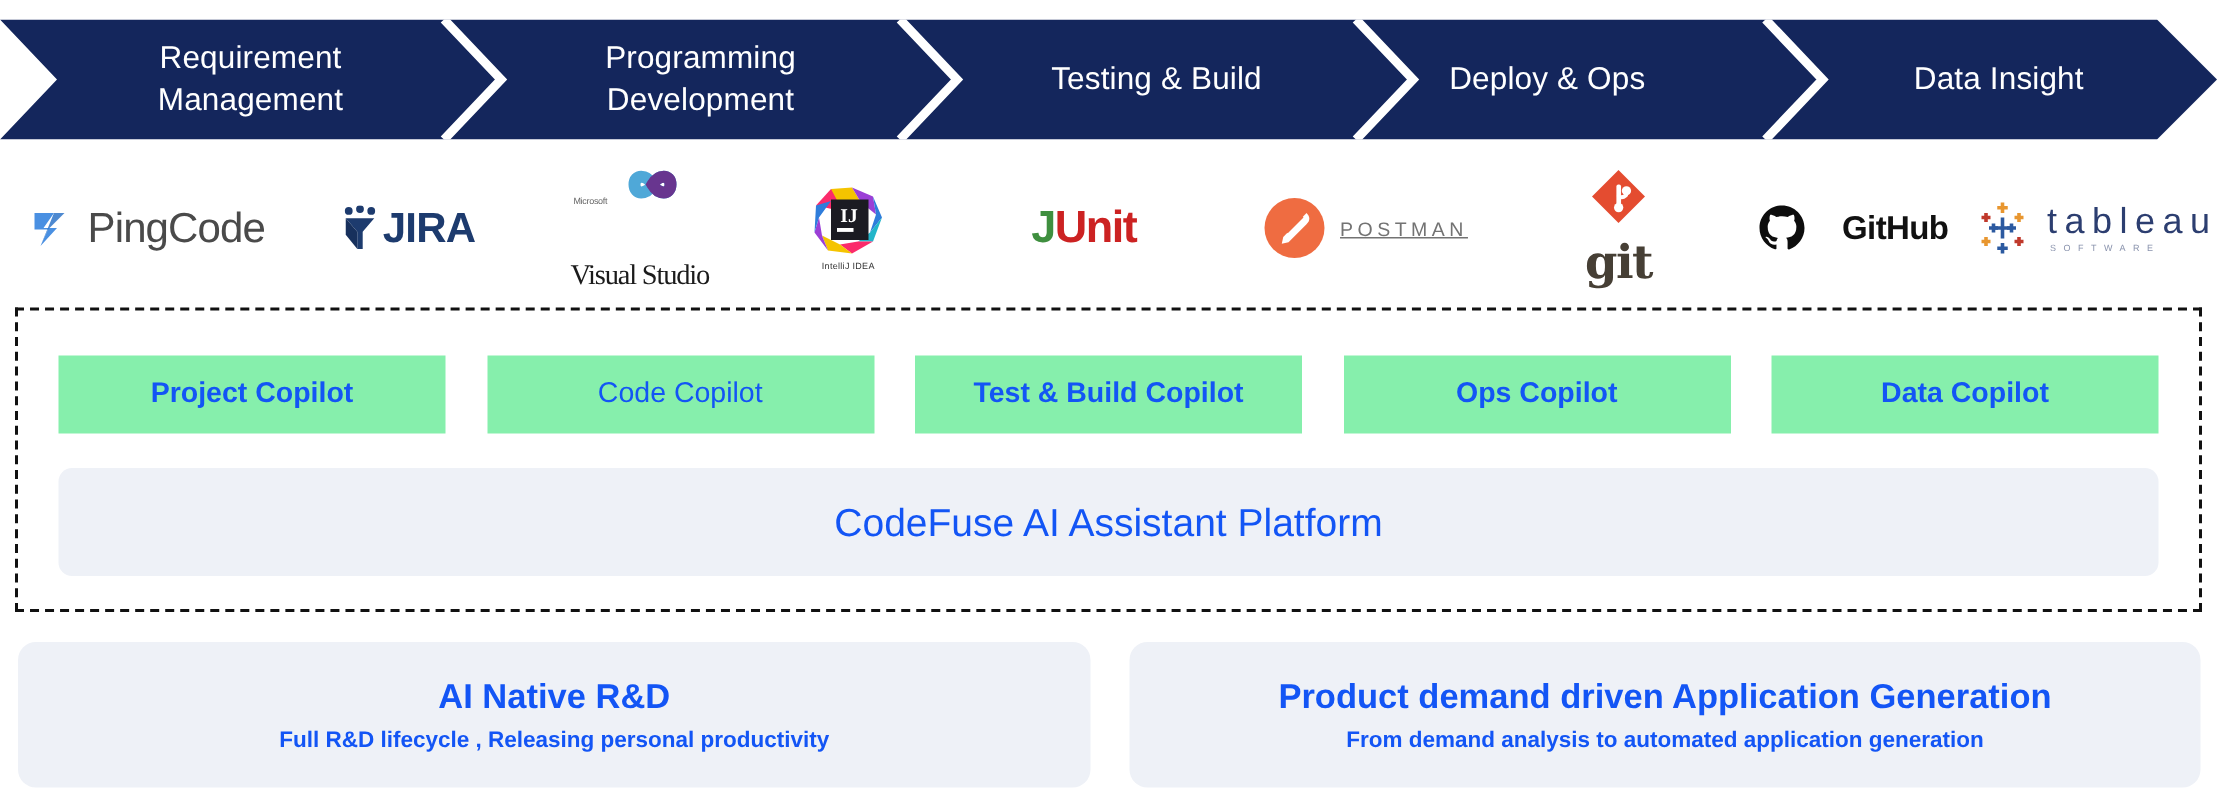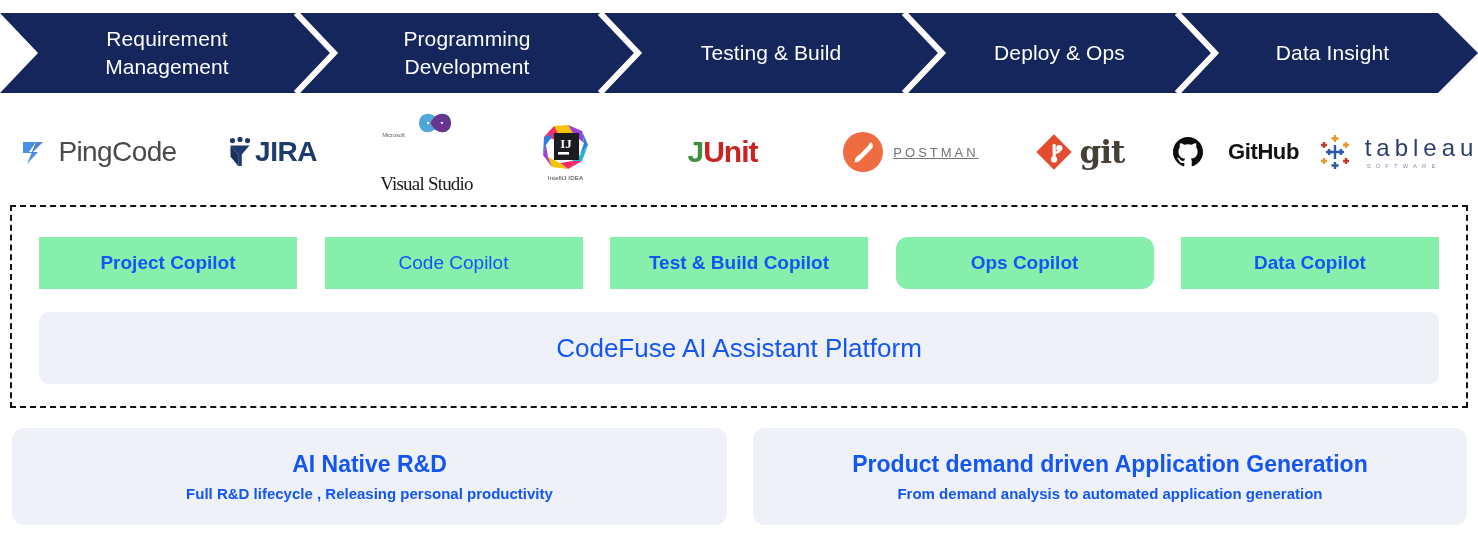--- a/index.html
+++ b/index.html
@@ -191,7 +191,7 @@
 <div class="stage-label" style="left:638px; width:266px;">
   <span>Testing &amp; Build</span>
 </div>
-<div class="stage-label" style="left:942px; width:235px;">
+<div class="stage-label" style="left:914px; width:235px;">
   <span>Deploy &amp; Ops</span>
 </div>
 <div class="stage-label" style="left:1215px; width:235px;">

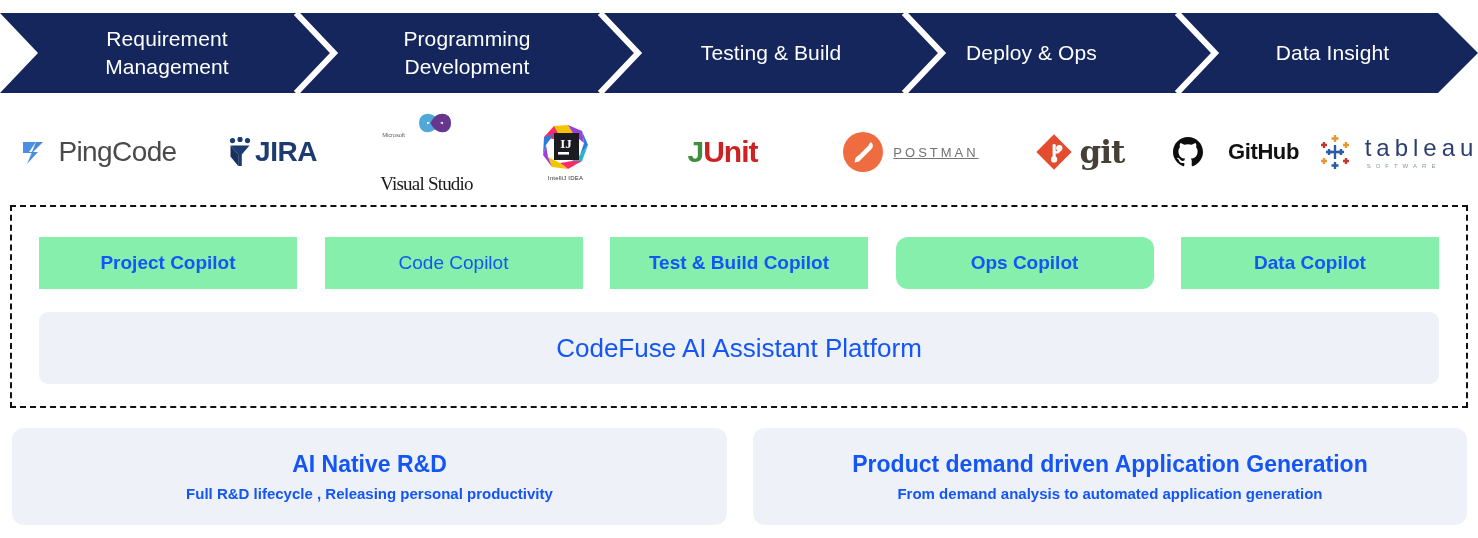--- a/index.html
+++ b/index.html
@@ -82,7 +82,7 @@
   .lg-postman { display:flex; align-items:center; gap:9px; }
   .lg-postman-txt { font-size:13px; color:#737373; letter-spacing:3px; font-weight:500;text-decoration:underline; }
 
-  .lg-git { display:flex; align-items:center; gap:6px; }
+  .lg-git { display:flex; align-items:center; gap:6px;flex-direction:column; }
   .lg-git-txt { font-size:31px; font-weight:bold; color:#463f35; letter-spacing:-1px; font-family:"DejaVu Serif", serif;}
 
   .lg-github { display:flex; align-items:center; gap:24px; }

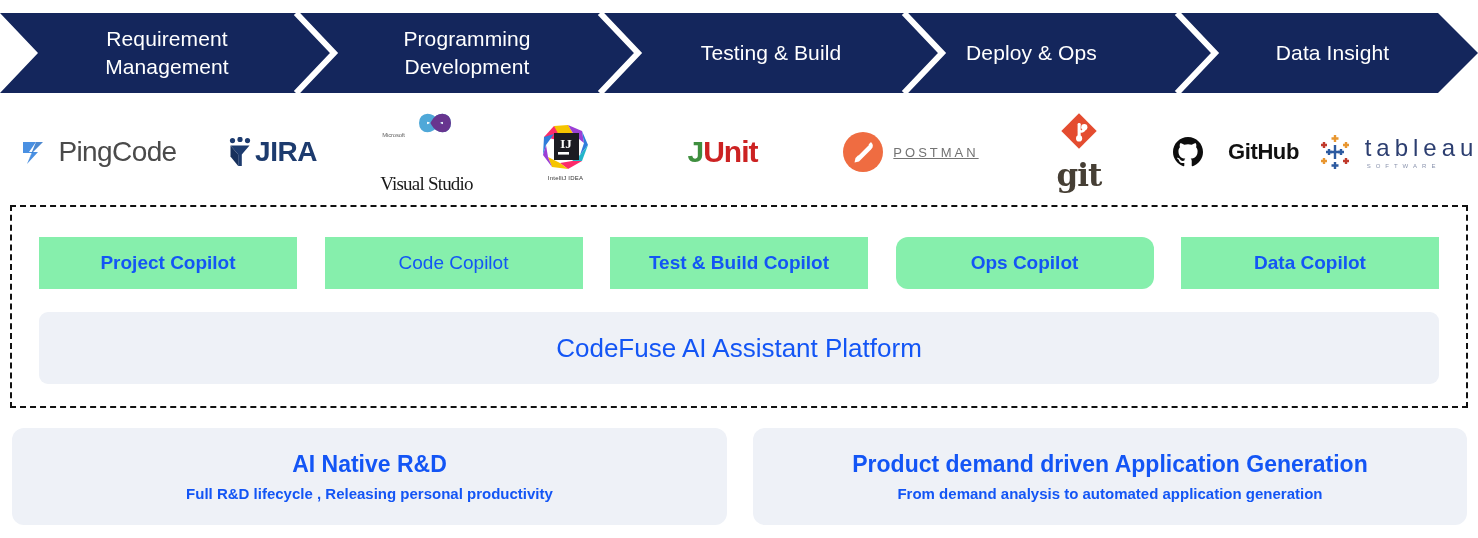--- a/index.html
+++ b/index.html
@@ -339,7 +339,7 @@
     <div class="copilot-box bold" style="width:258px;">
       <span>Test &amp; Build Copilot</span>
     </div>
-    <div class="copilot-box bold" style="width:258px;border-radius:12px;">
+    <div class="copilot-box bold" style="width:258px;">
       <span>Ops Copilot</span>
     </div>
     <div class="copilot-box bold" style="width:258px;">

